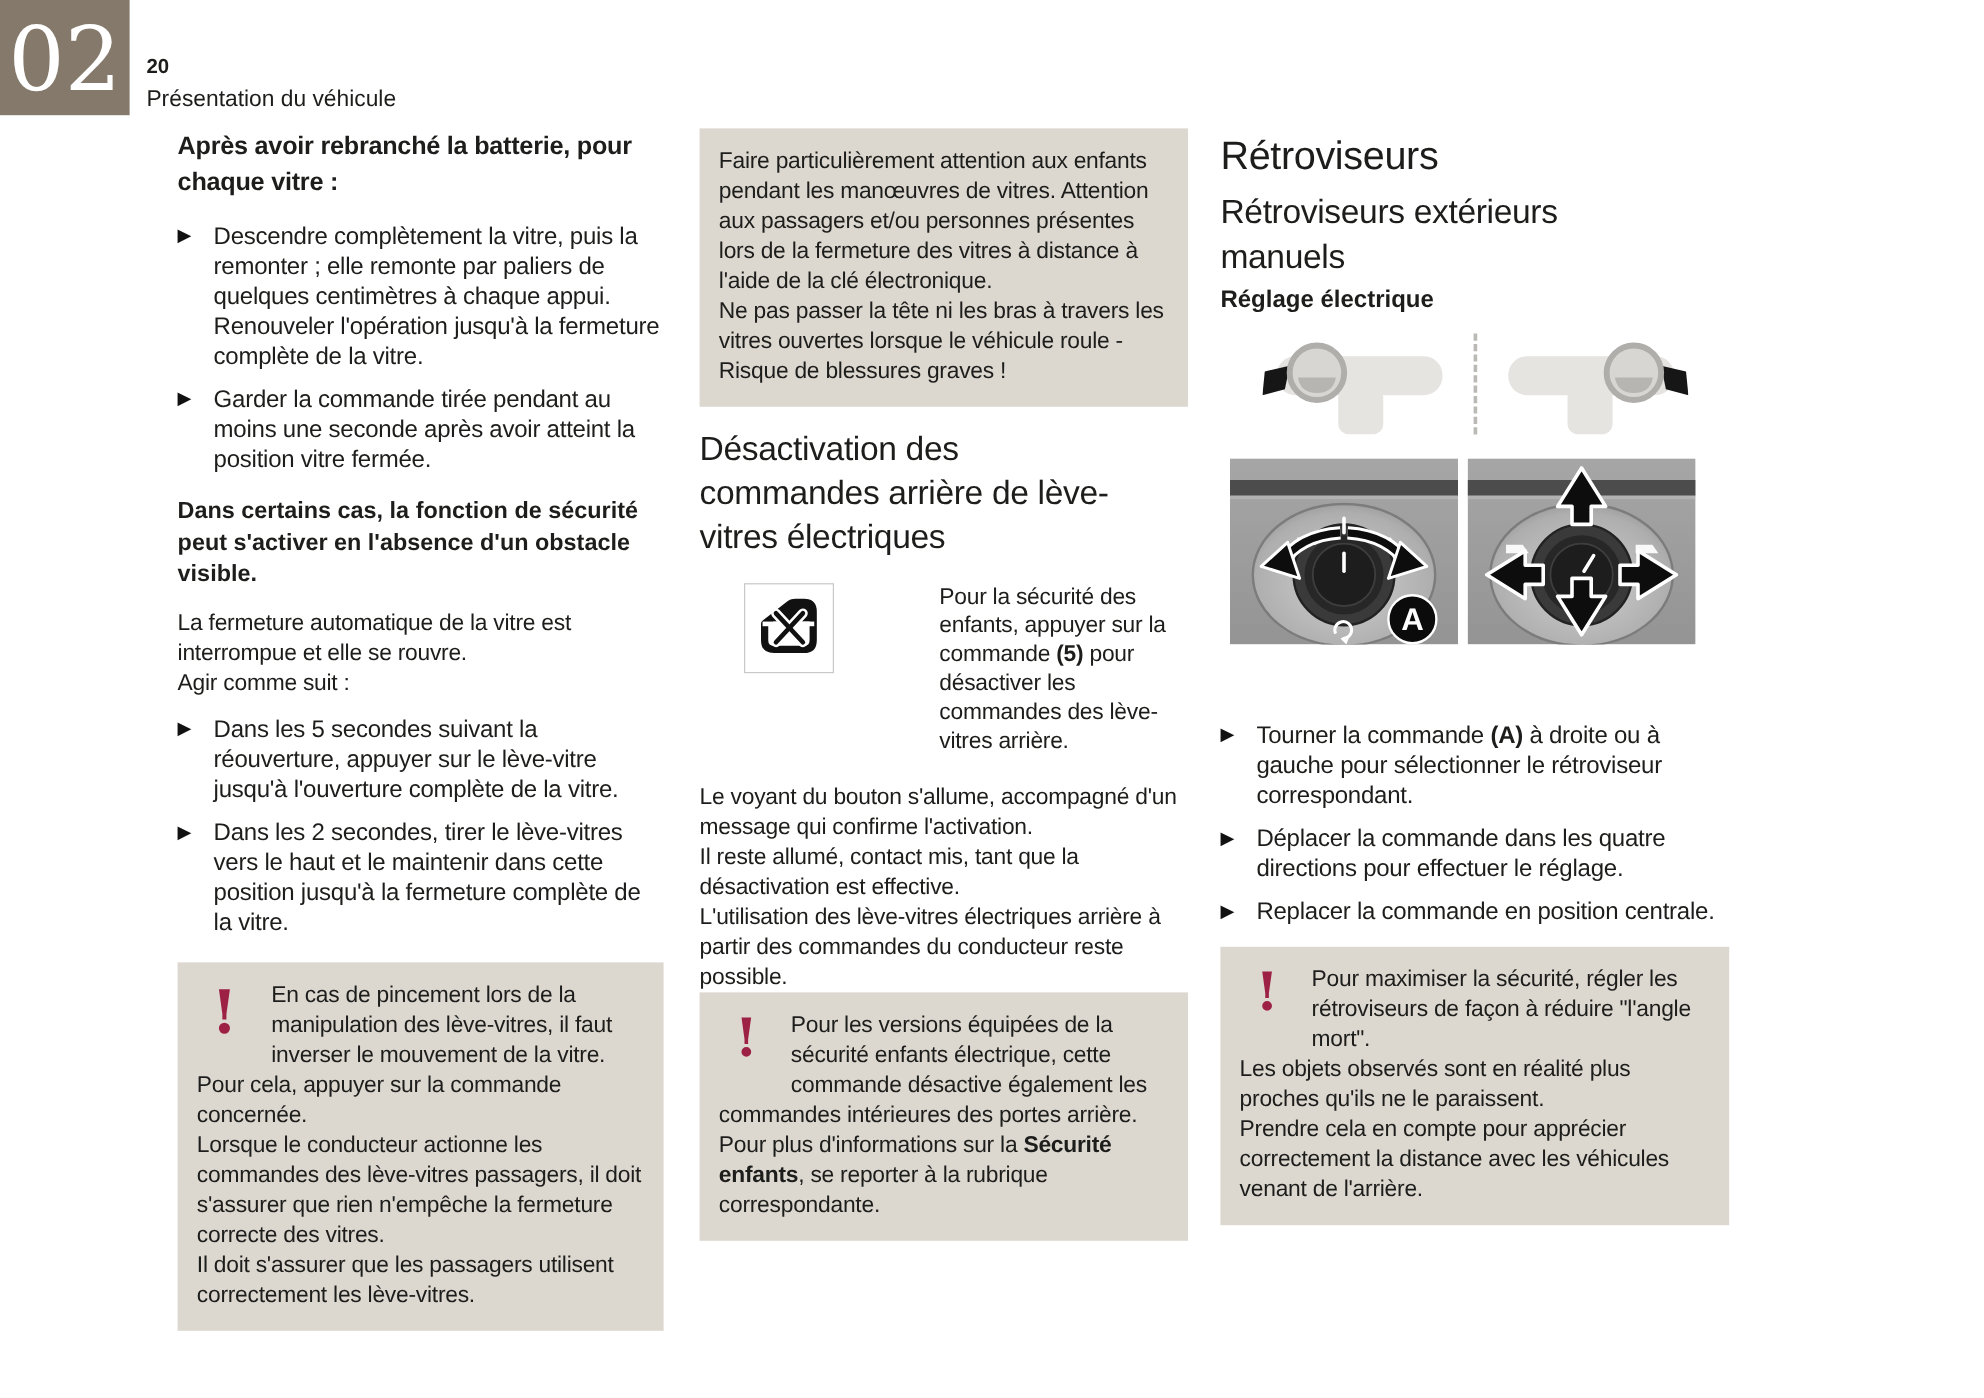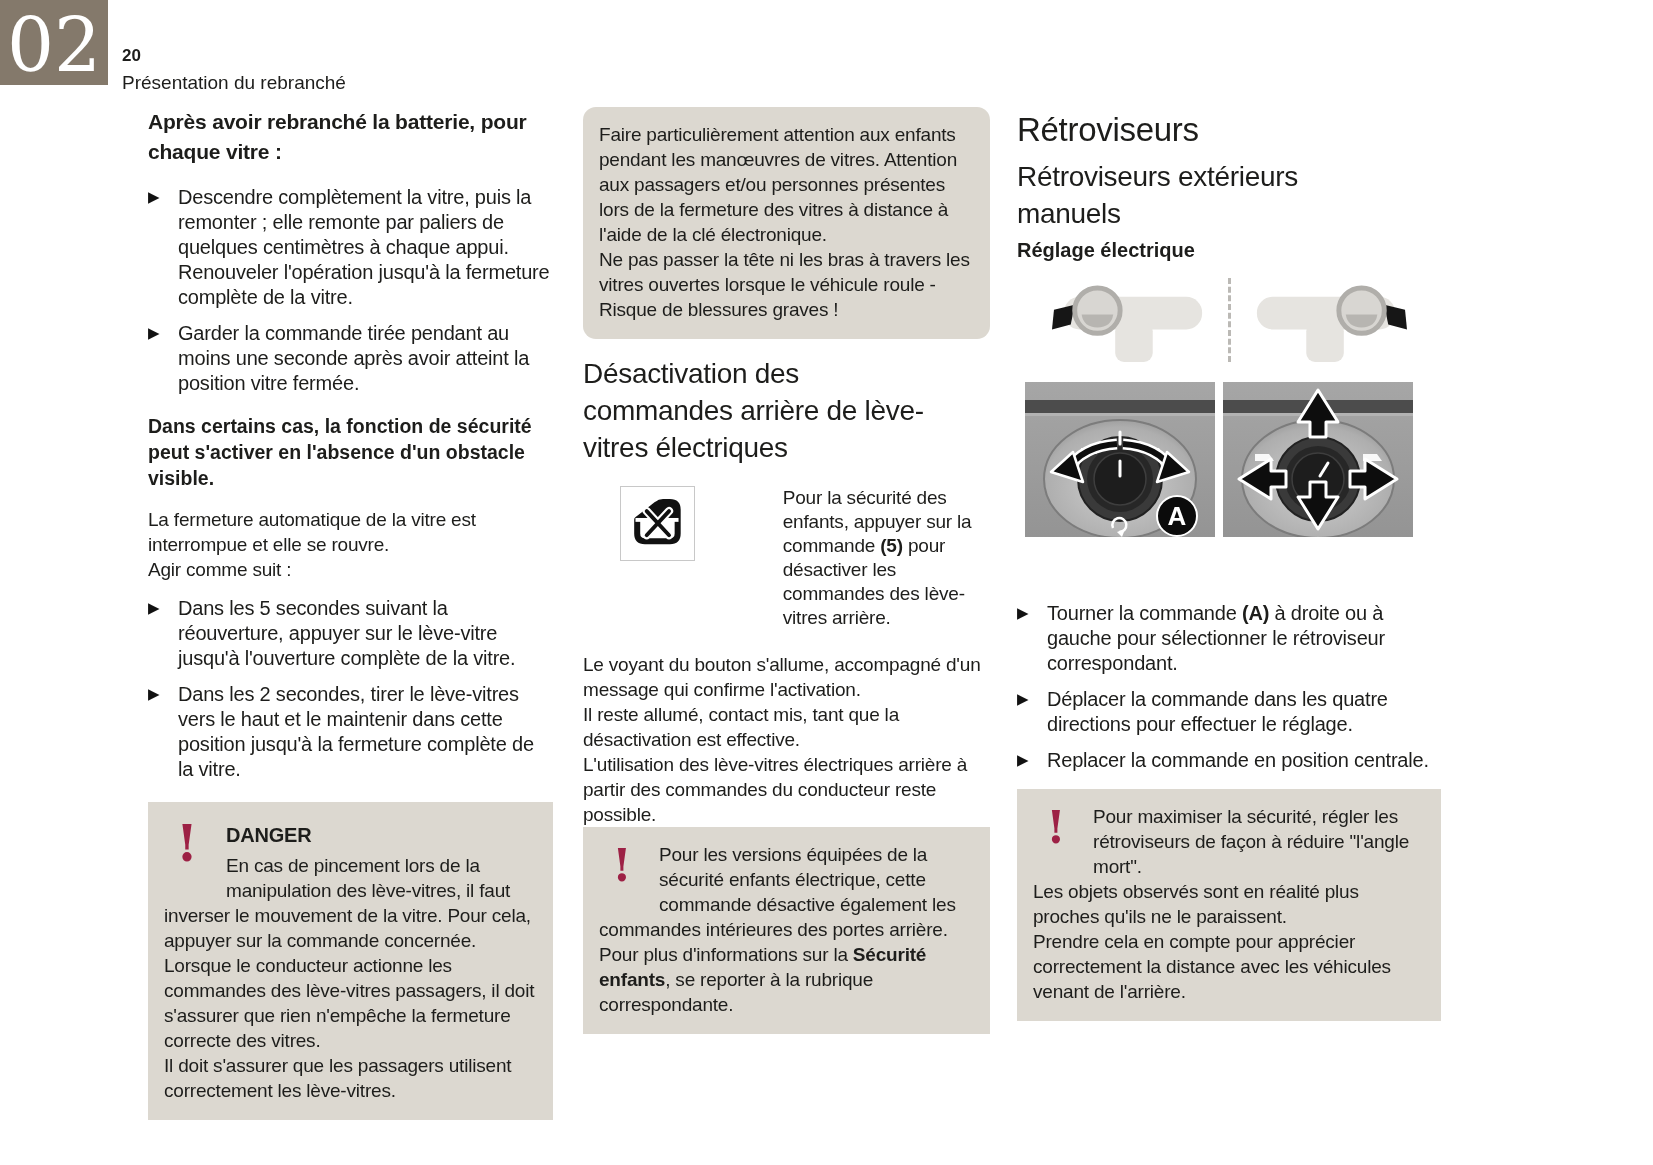--- a/index.html
+++ b/index.html
@@ -7,7 +7,7 @@
   .page{position:absolute;inset:0;background:#fff;overflow:hidden;}
 
   
-  .chapter-tab{position:absolute;left:0;top:0;width:108px;height:85px;background:#84796b;display:flex;align-items:center;justify-content:center;}
+  .chapter-tab{position:absolute;left:0;top:0;width:108px;height:96px;background:#84796b;display:flex;align-items:center;justify-content:center;}
   .chapter-tab .num{font-family:"DejaVu Serif",serif;font-size:74px;color:#fff;font-weight:400;line-height:1;margin-top:4px;}
 
   

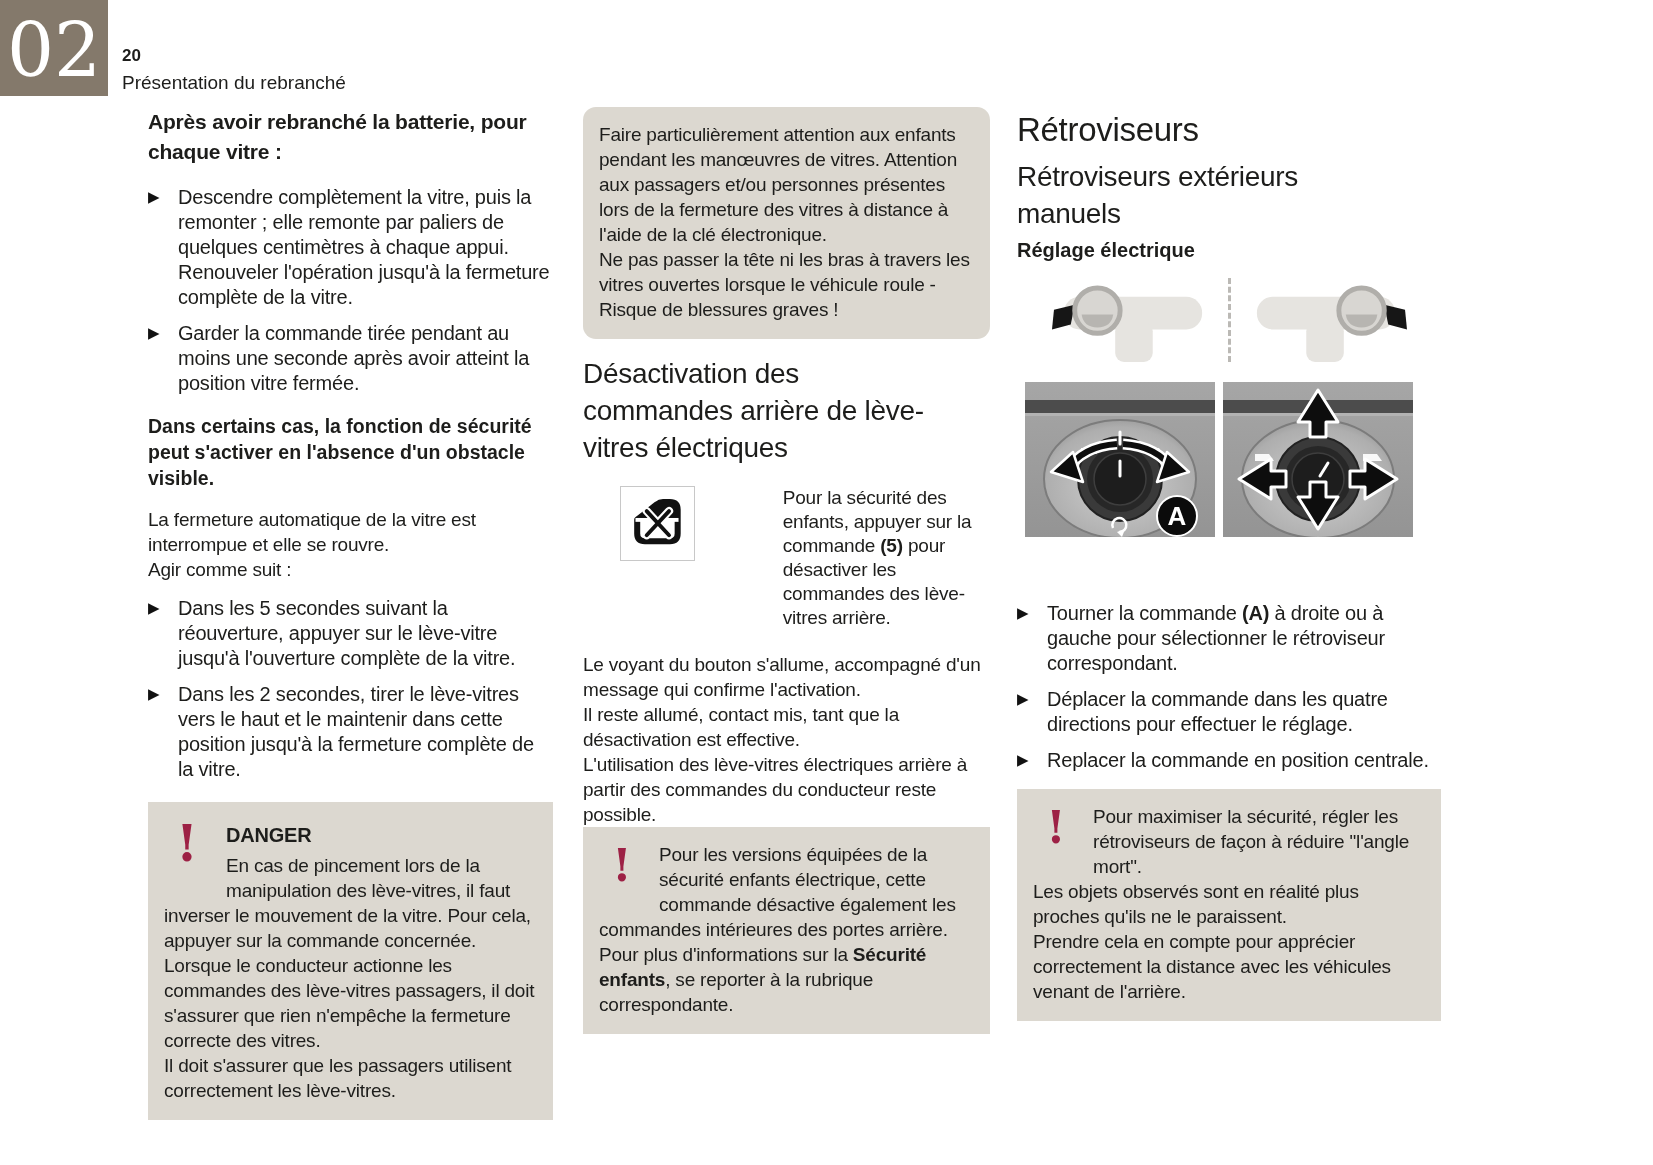--- a/index.html
+++ b/index.html
@@ -72,7 +72,7 @@
 
   <div class="page-header">
     <div class="pnum">20</div>
-    <div class="ptitle">Présentation du rebranché</div>
+    <div class="ptitle">Présentation du véhicule</div>
   </div>
 
   <div class="col col1">

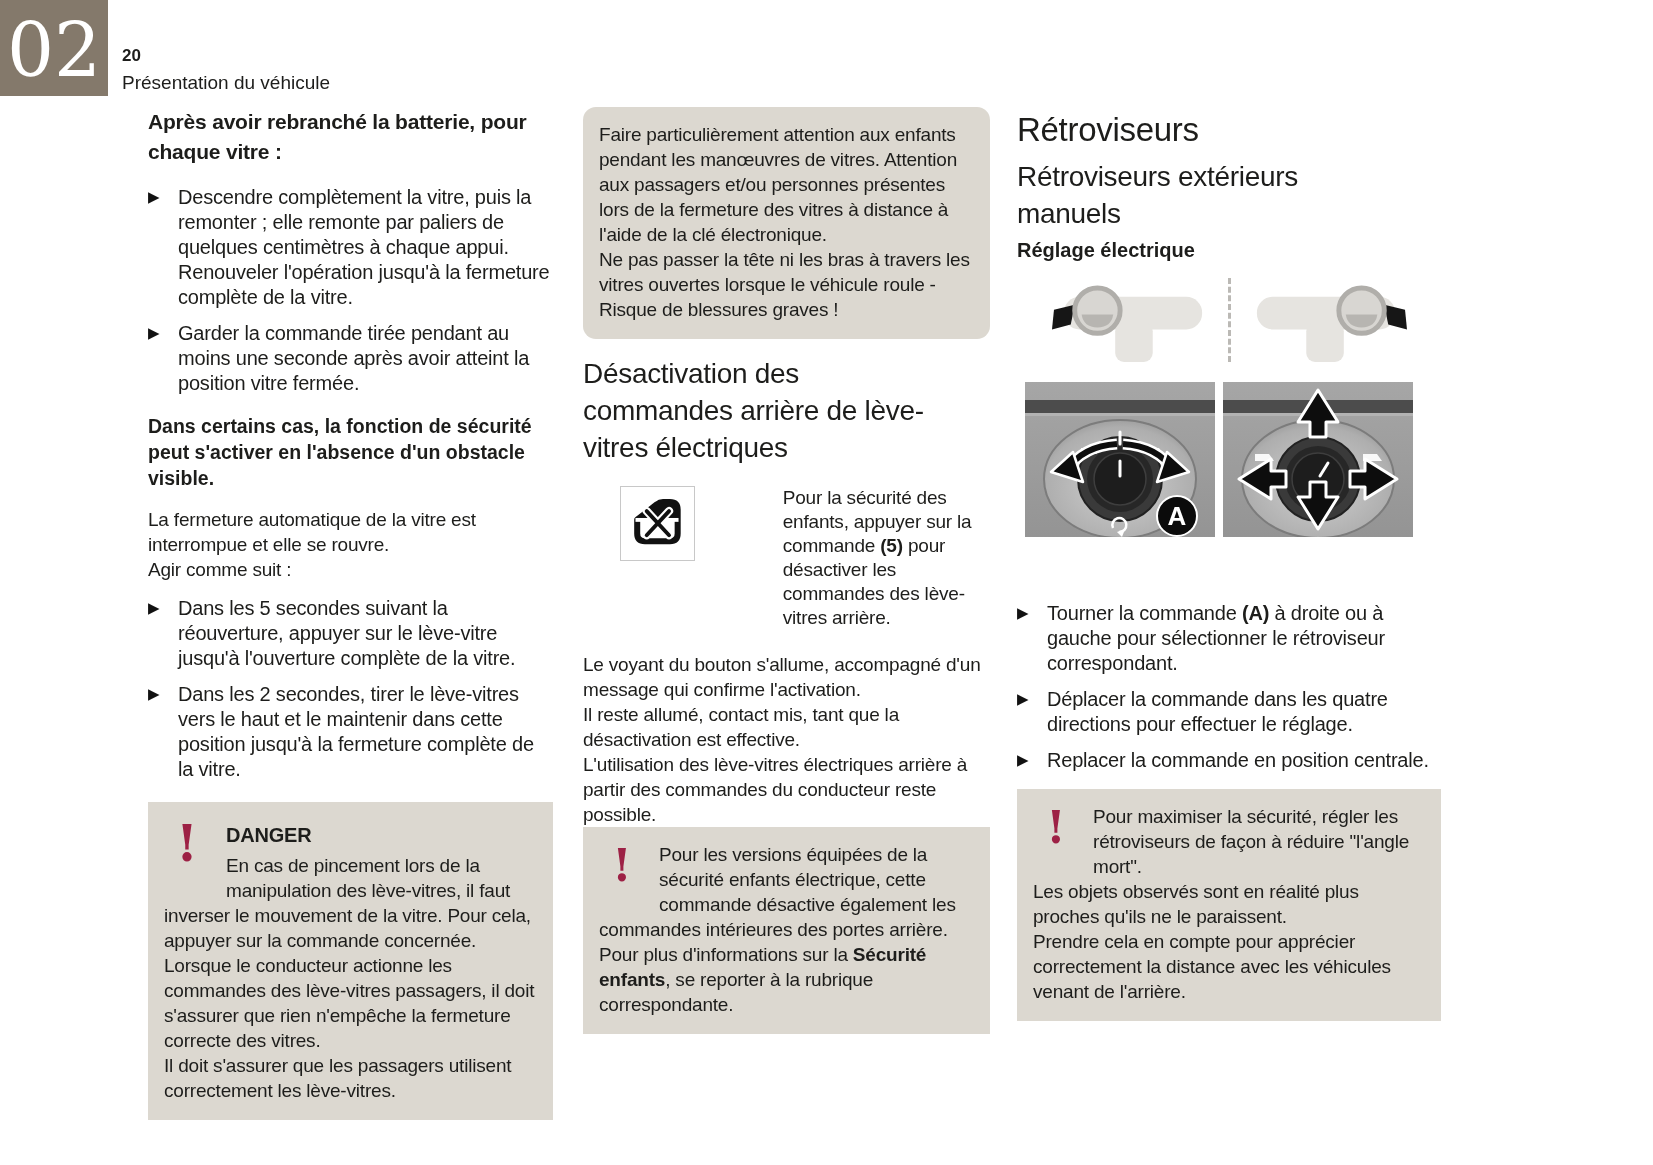--- a/index.html
+++ b/index.html
@@ -43,7 +43,7 @@
   .col1 .bold-note{font-weight:700;font-size:19.5px;line-height:26px;margin:17px 0 16px 0;}
   .col1 .danger-box{margin-top:20px;}
 
-  .col2 .caution-top{margin-bottom:16px;border-radius:13px;}
+  .col2 .caution-top{margin-bottom:16px;}
   .col2 h2{margin:16px 0 20px 0;white-space:pre-line;}
   .icon-row{display:flex;align-items:flex-start;margin:18px 0 22px 0;}
   .icon-frame{margin-left:37px;width:73px;height:73px;border:1px solid #c8c8c8;background:#fff;display:flex;align-items:center;justify-content:center;}

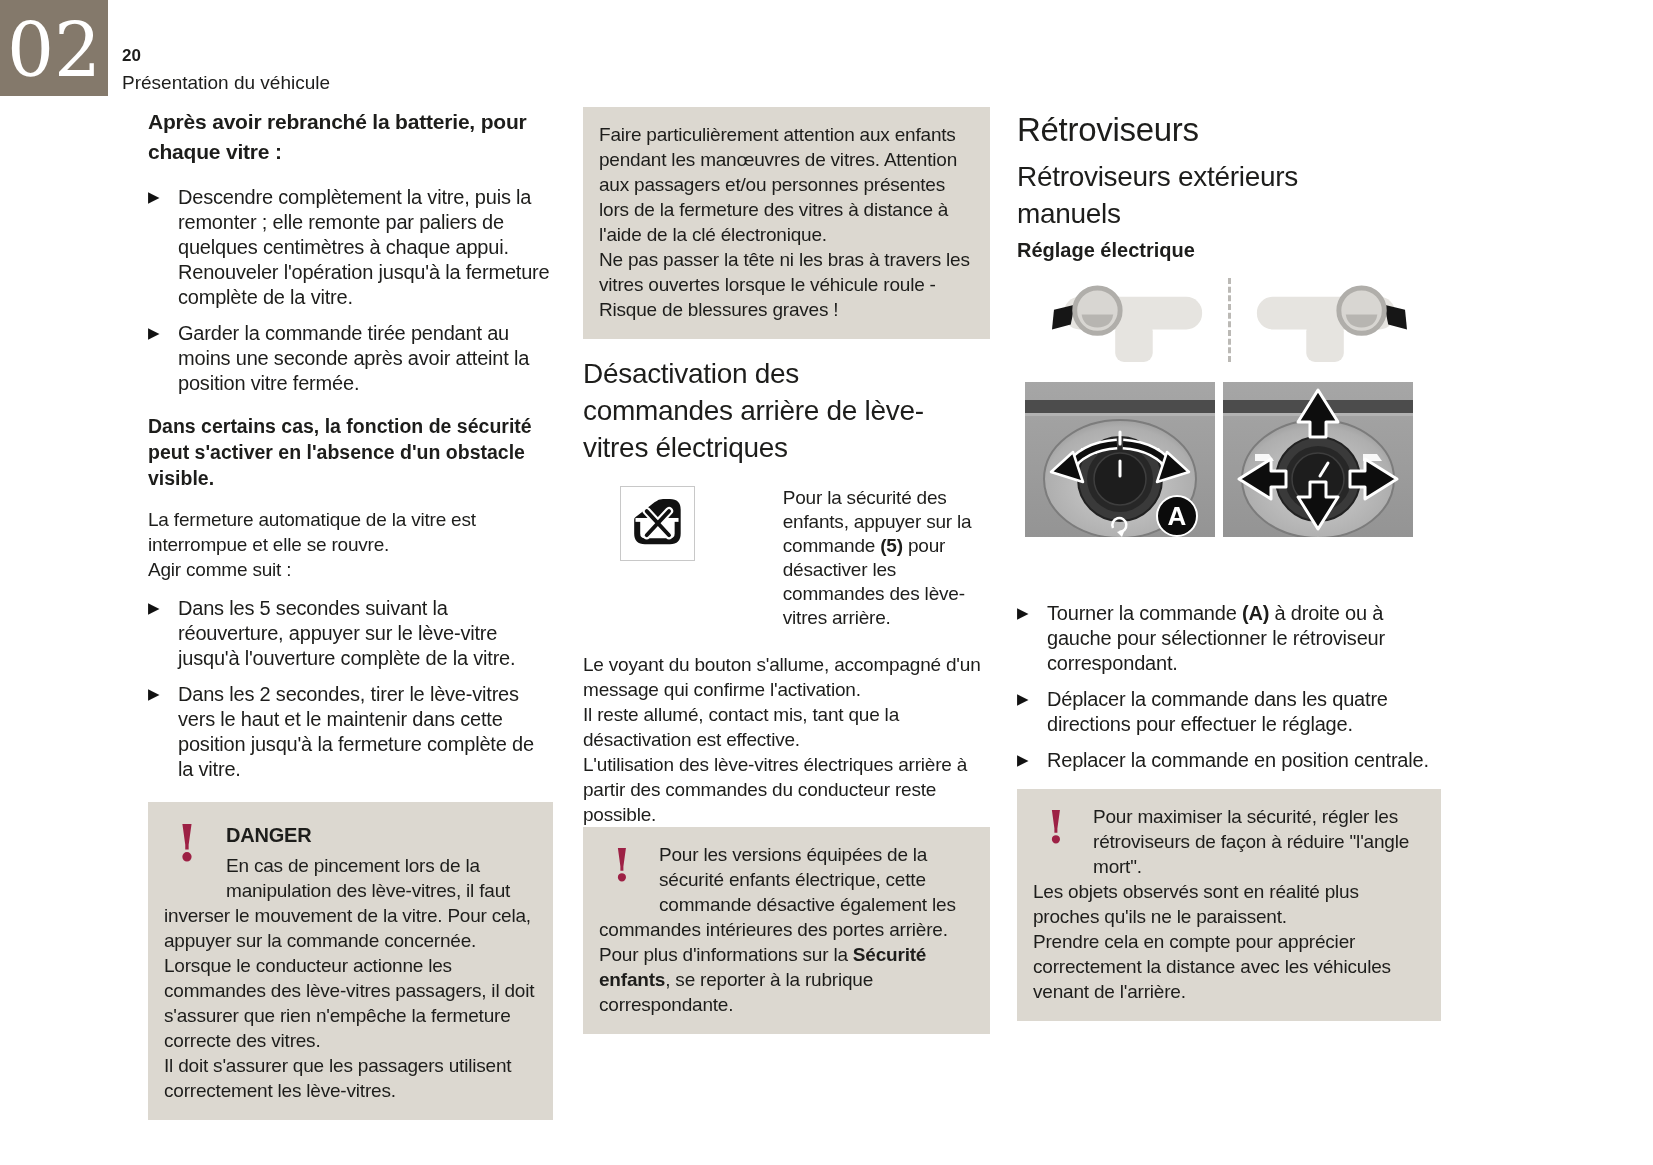--- a/index.html
+++ b/index.html
@@ -103,7 +103,6 @@
       </ul>
     <div class="graybox danger-box">
       <span class="excl danger-size">!</span>
-      <div class="box-title">DANGER</div>
       <div class="box-body preline">En cas de pincement lors de la manipulation des lève-vitres, il faut inverser le mouvement de la vitre. Pour cela, appuyer sur la commande concernée.
 Lorsque le conducteur actionne les commandes des lève-vitres passagers, il doit s'assurer que rien n'empêche la fermeture correcte des vitres.
 Il doit s'assurer que les passagers utilisent correctement les lève-vitres.</div>

